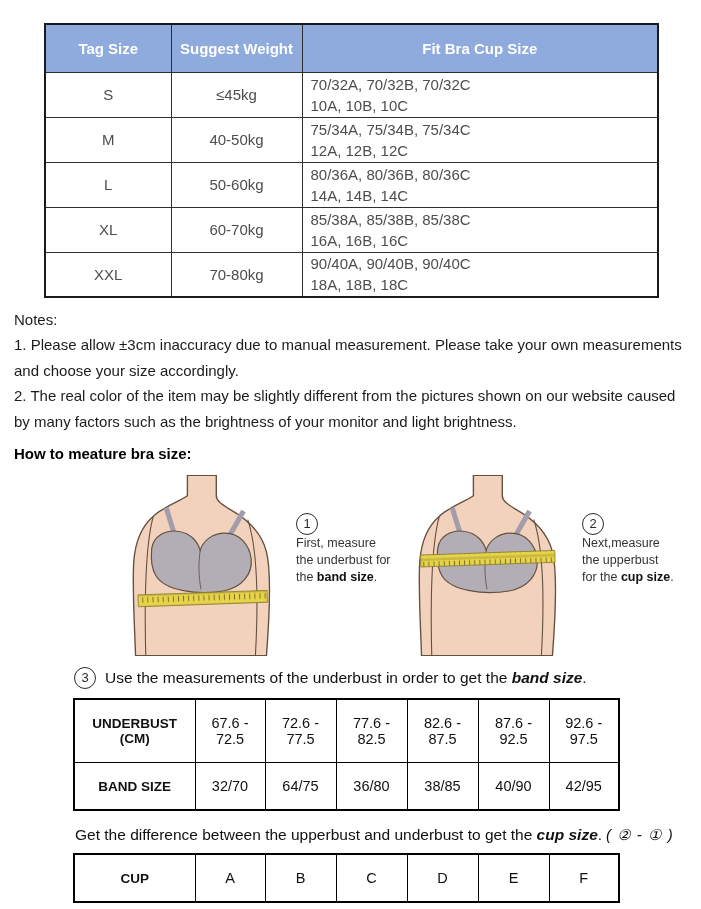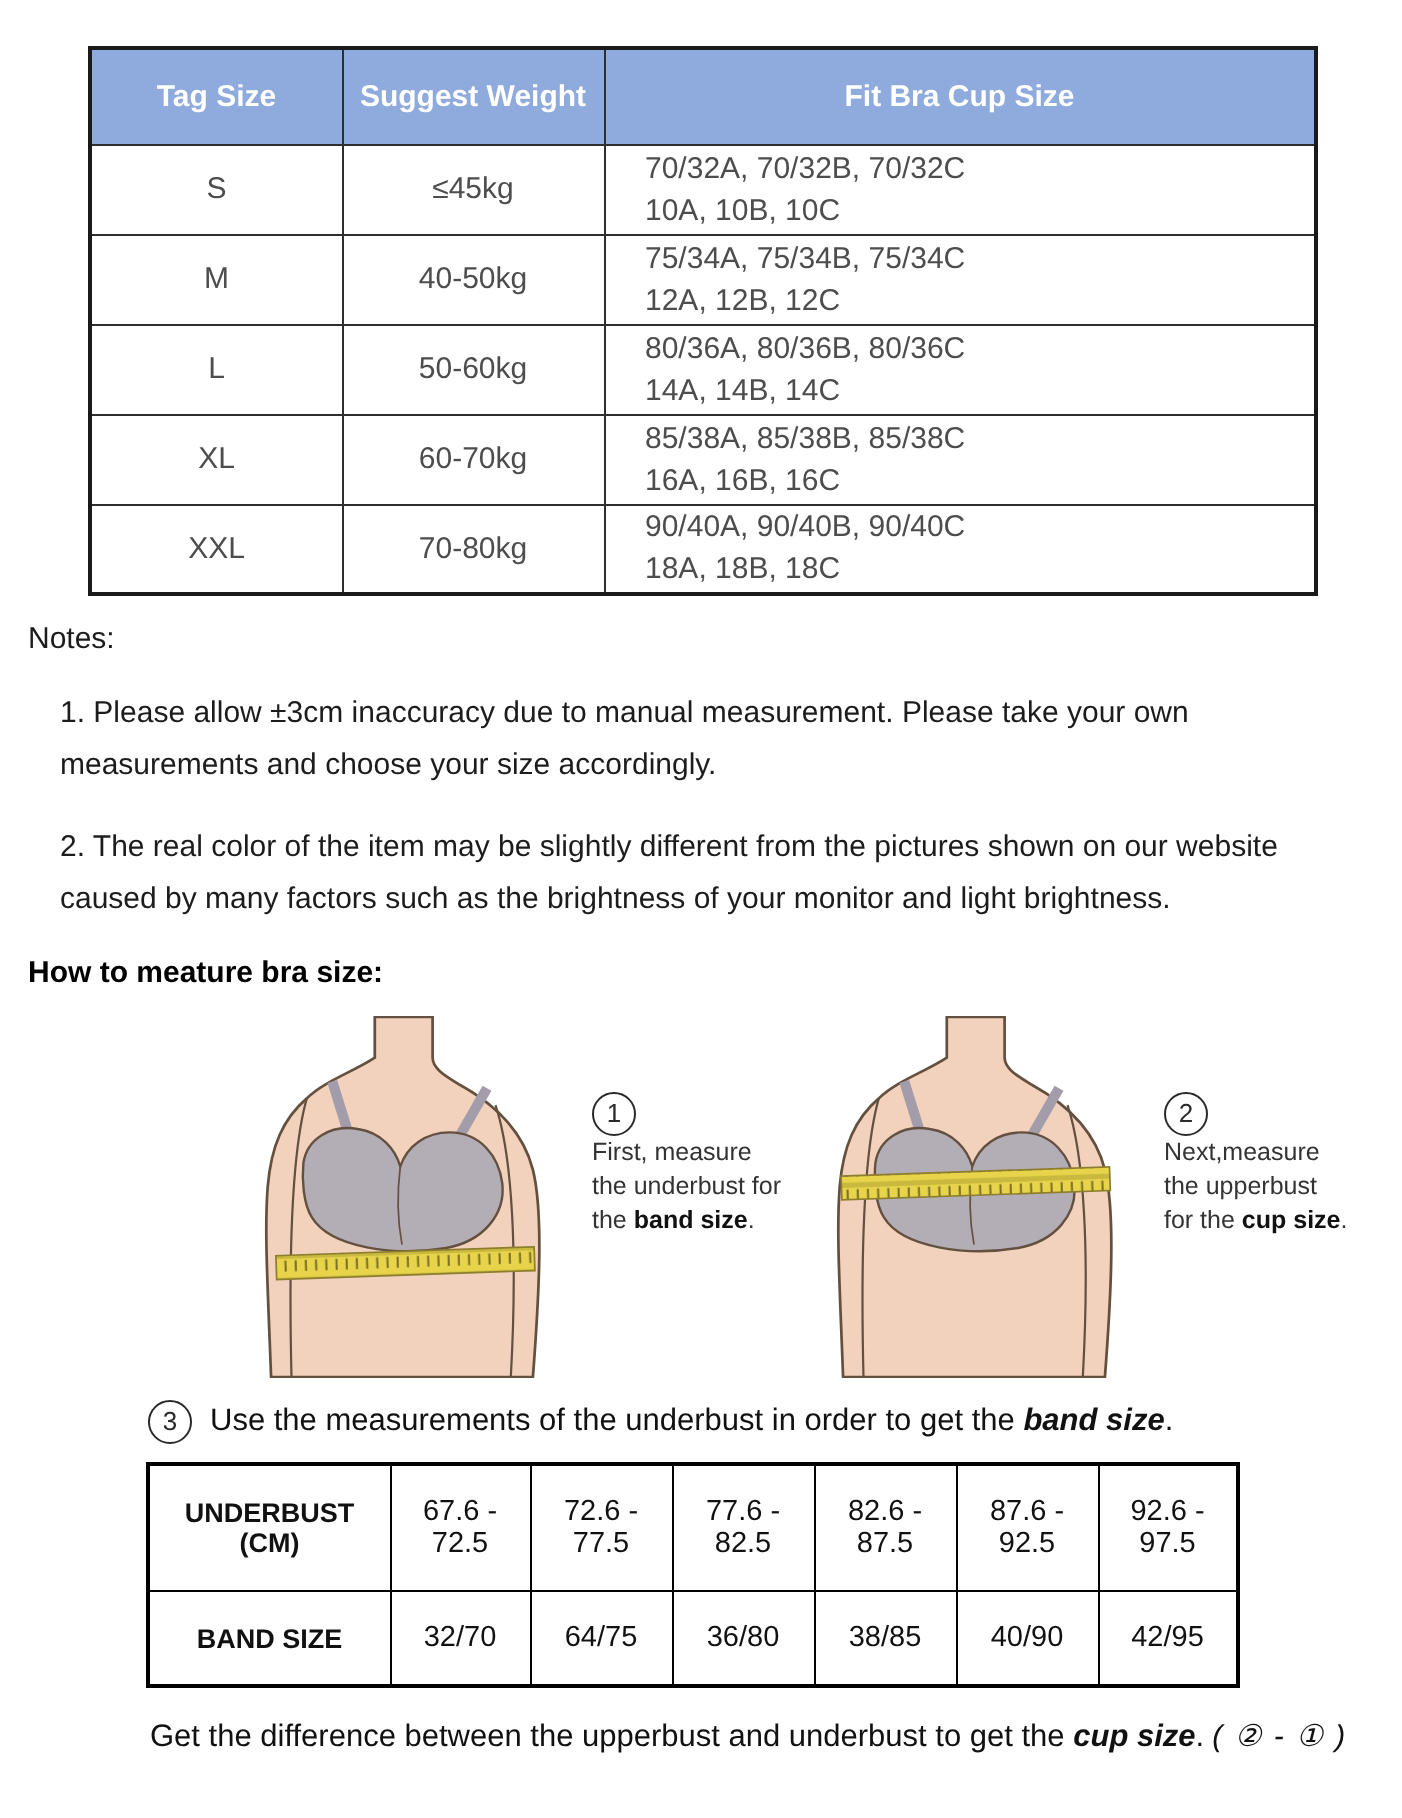--- a/index.html
+++ b/index.html
@@ -25,7 +25,7 @@
     font-size: 15px; color: #4d4d4d; height: 45px; text-align: center;
     padding: 0;
   }
-  table.size-table td.cup-cell { text-align: left; padding-left: 20px; line-height: 21px; }
+  table.size-table td.cup-cell { text-align: left; padding-left: 8px; line-height: 21px; }
 
   
   .notes { margin: 13px 0 0 14px; width: 668px; font-size: 15px; color: #1c1c1c; }

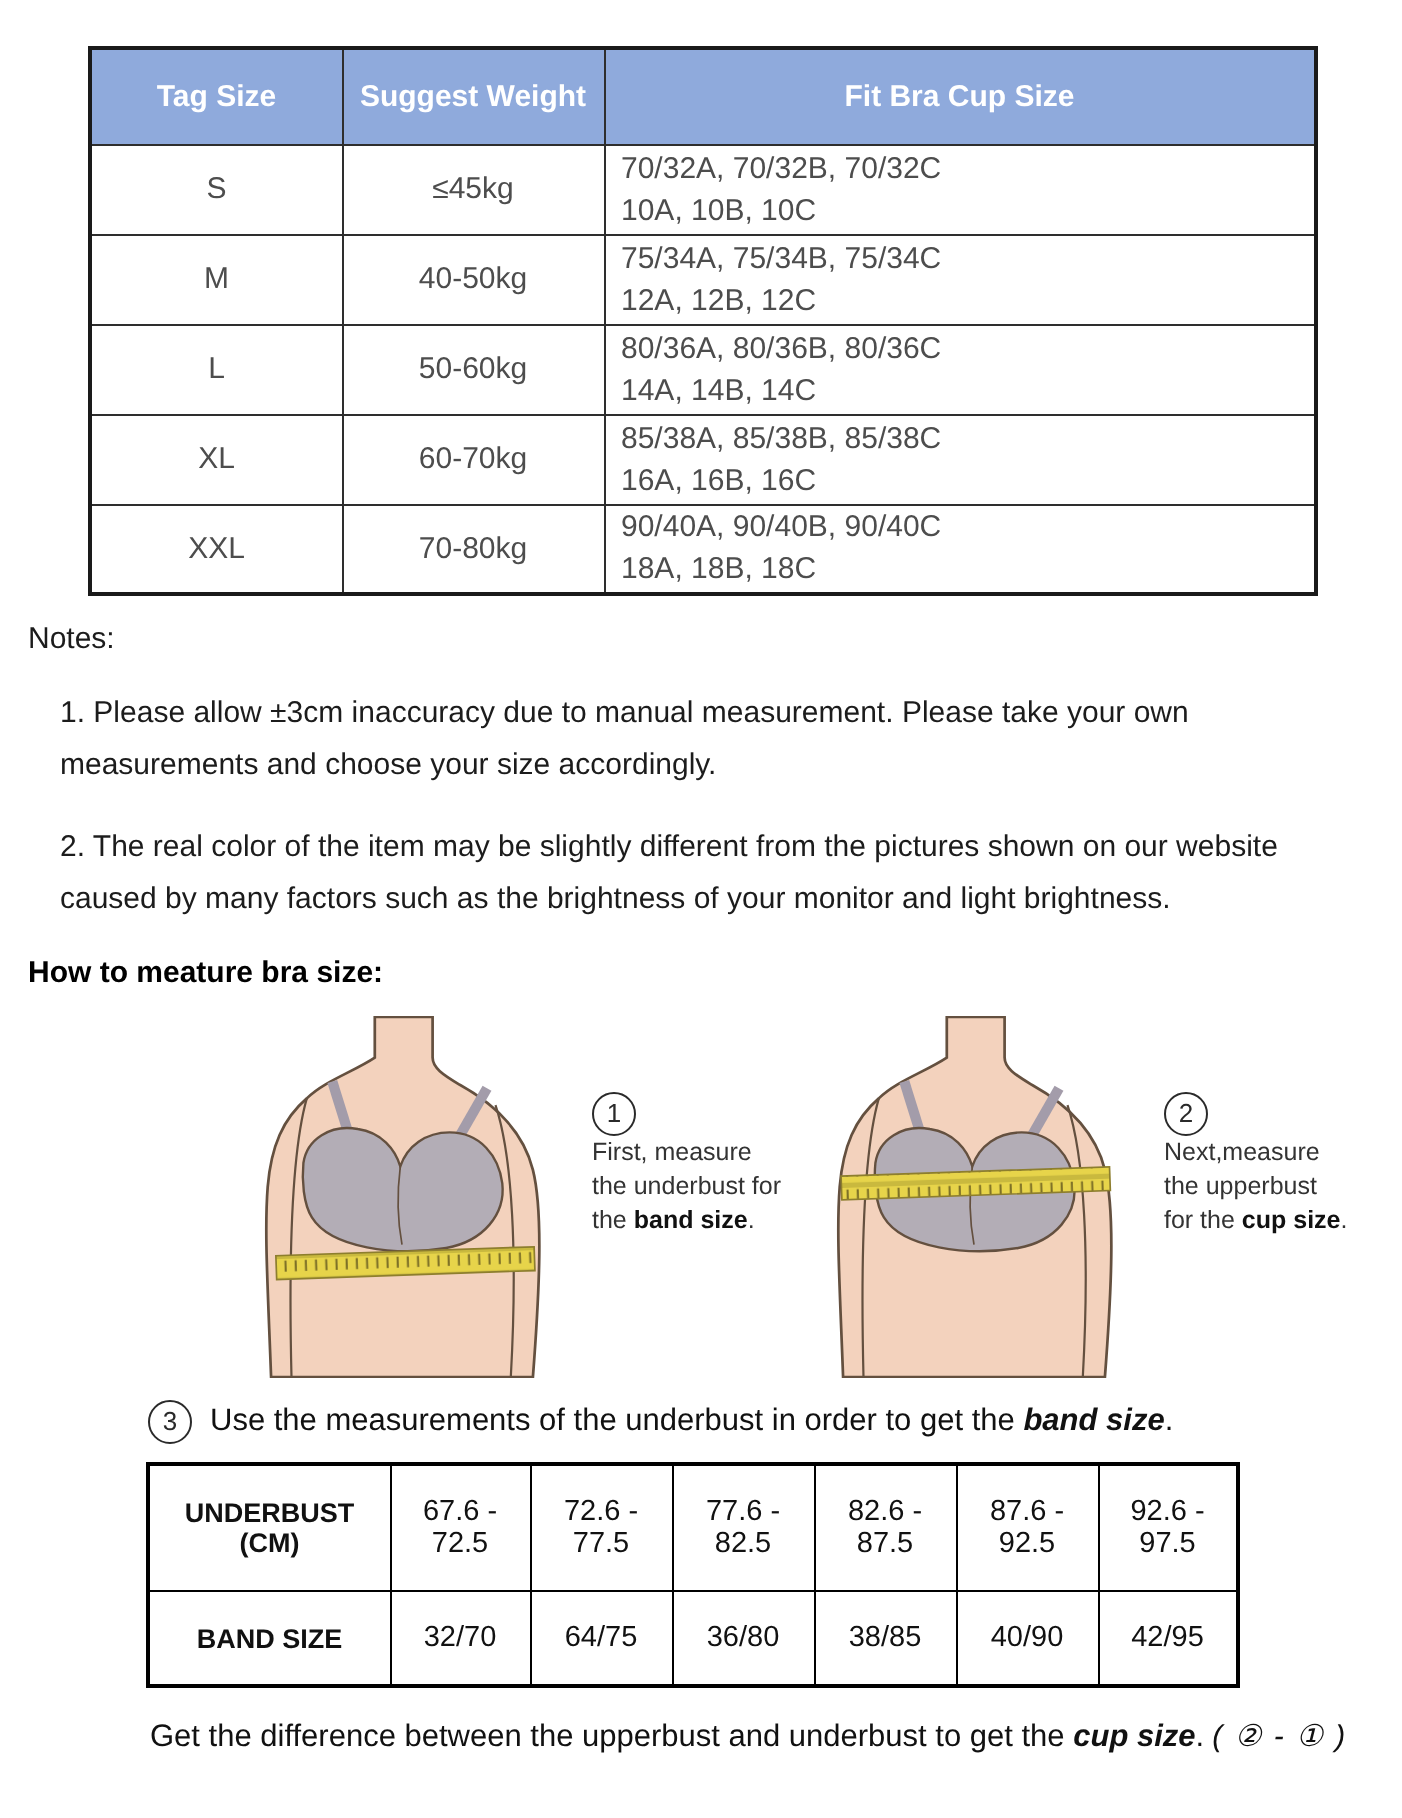--- a/index.html
+++ b/index.html
@@ -30,7 +30,7 @@
   
   .notes { margin: 13px 0 0 14px; width: 668px; font-size: 15px; color: #1c1c1c; }
   .notes-title { font-weight: normal; font-size: 15px; margin-bottom: 4px; }
-  .notes p { margin: 16px; line-height: 25.5px; }
+  .notes p { margin: 0; line-height: 25.5px; }
 
   
   .guide-title { margin: 11px 0 0 14px; font-size: 15px; font-weight: bold; }

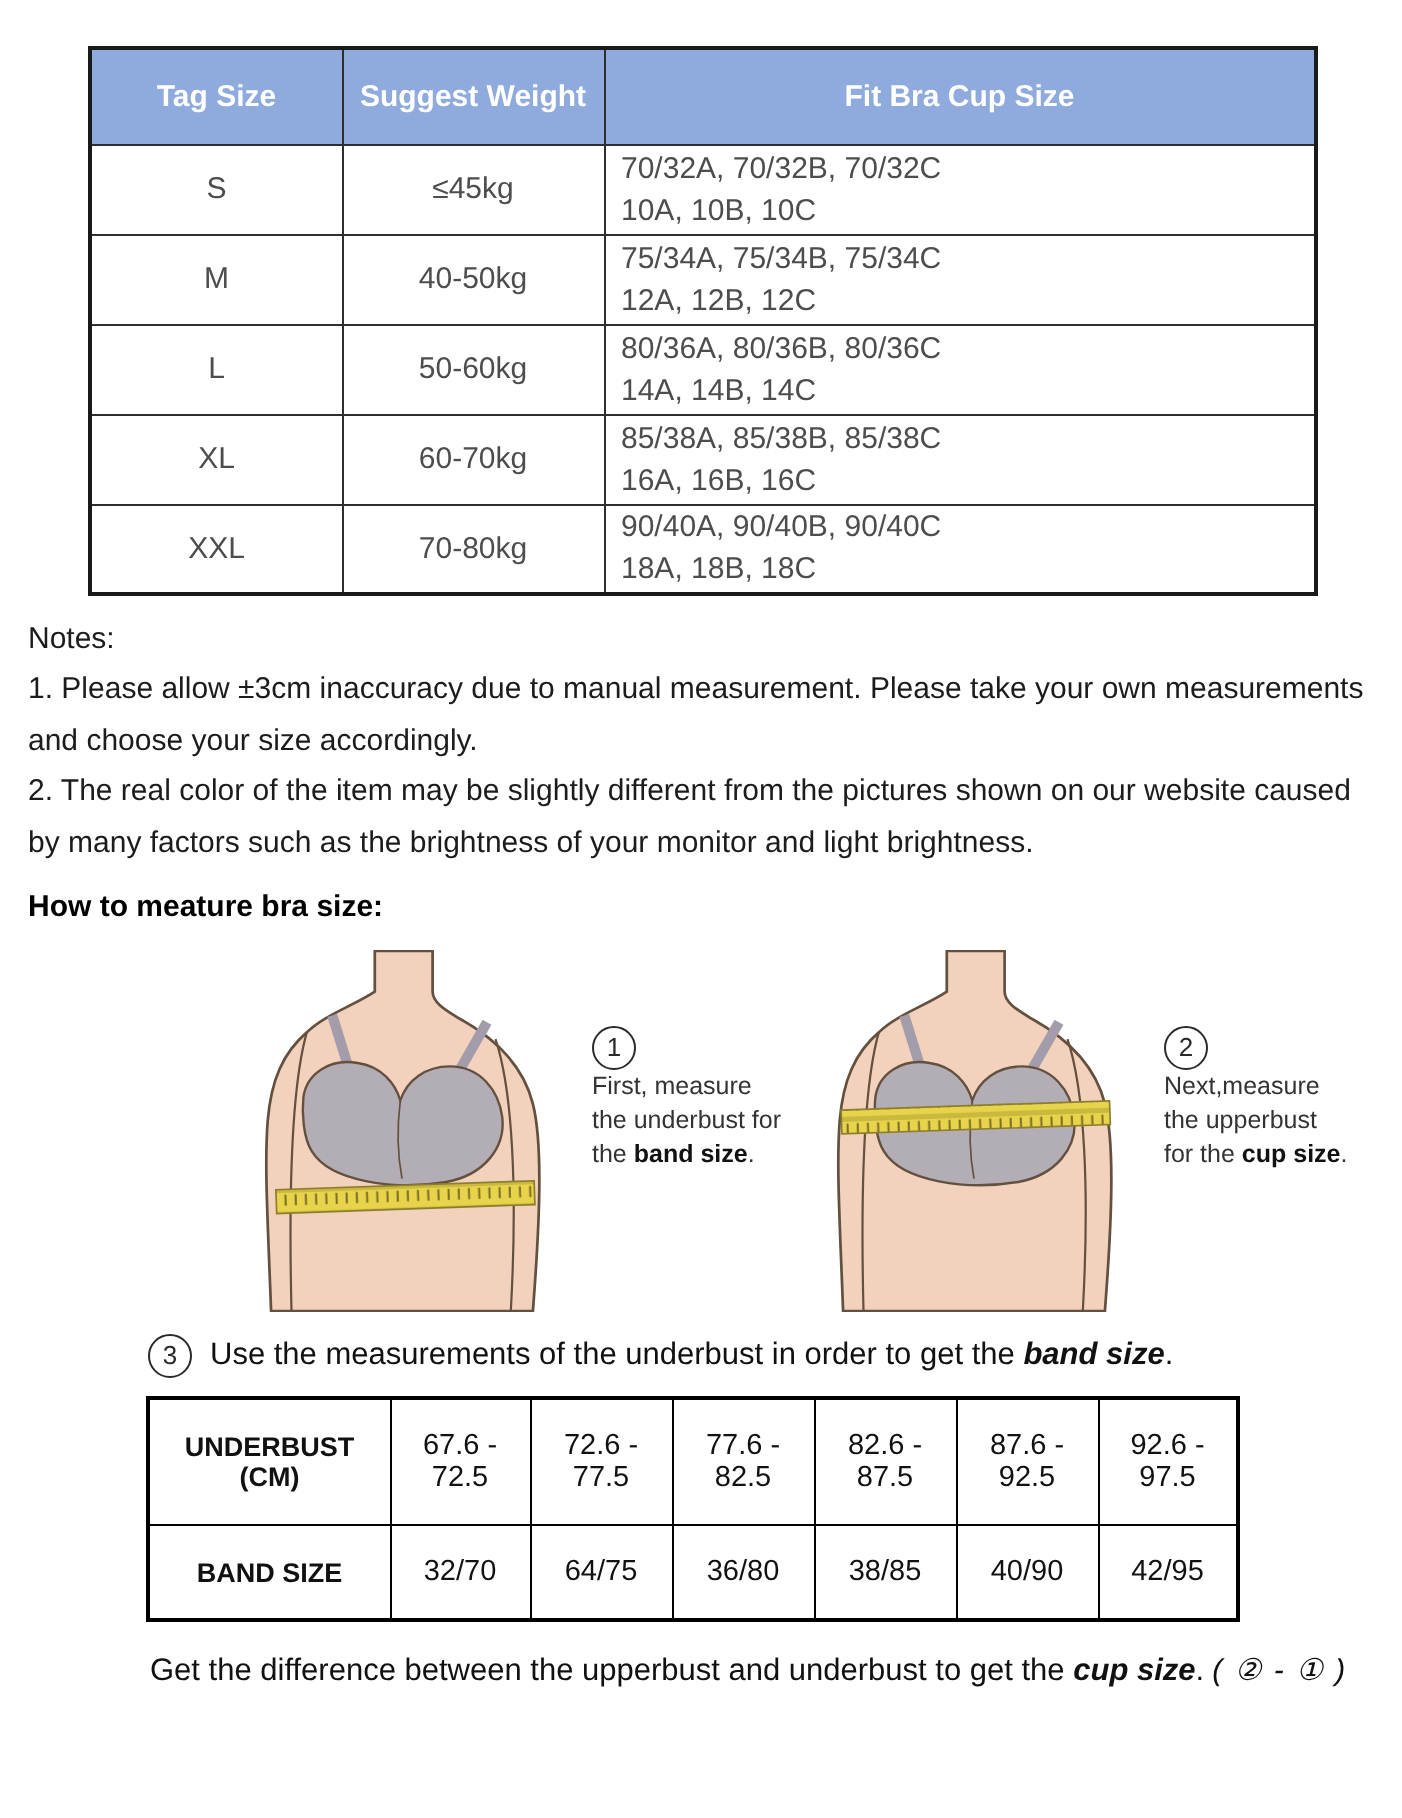--- a/index.html
+++ b/index.html
@@ -254,6 +254,15 @@
         <col style="width:70px">
       </colgroup>
     <tbody>
+        <tr class="cup-r1">
+      <td class="mini-label">CUP</td>
+      <td class="mini-val">A</td>
+      <td class="mini-val">B</td>
+      <td class="mini-val">C</td>
+      <td class="mini-val">D</td>
+      <td class="mini-val">E</td>
+      <td class="mini-val">F</td>
+    </tr>
   </tbody>
     </table>
 

